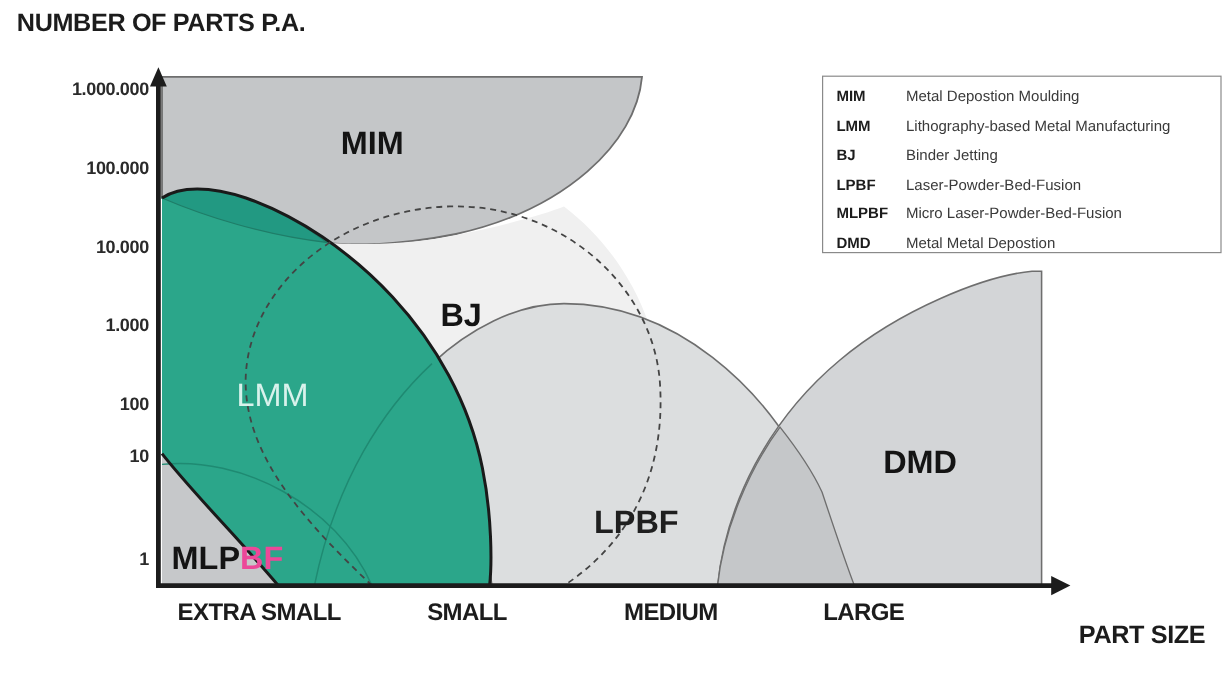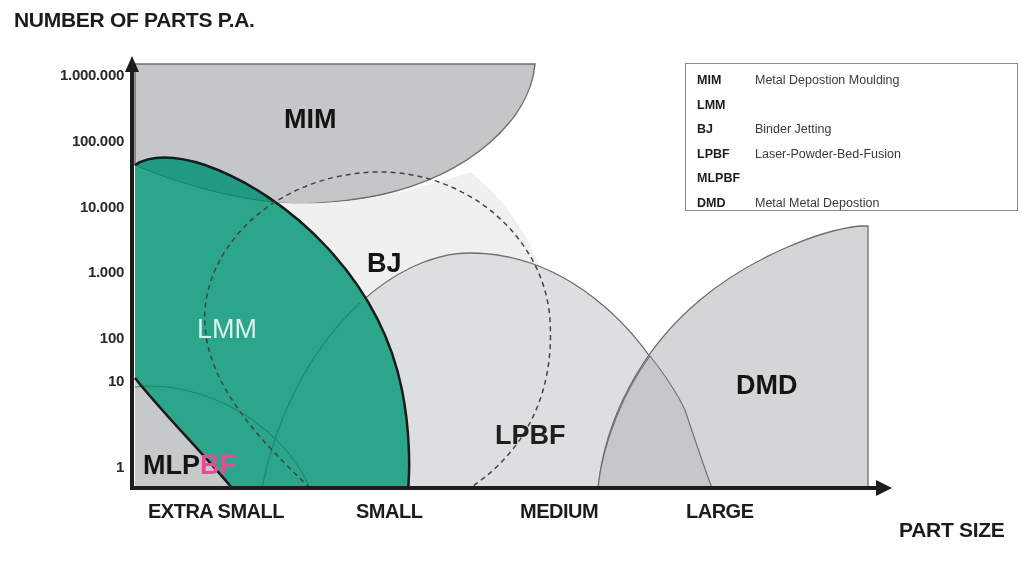--- a/index.html
+++ b/index.html
@@ -84,6 +84,7 @@
     </div>
   <div class="legend-row">
       <span class="legend-abbr">LMM</span>
+      <span class="legend-desc">Lithography-based Metal Manufacturing</span>
     </div>
   <div class="legend-row">
       <span class="legend-abbr">BJ</span>

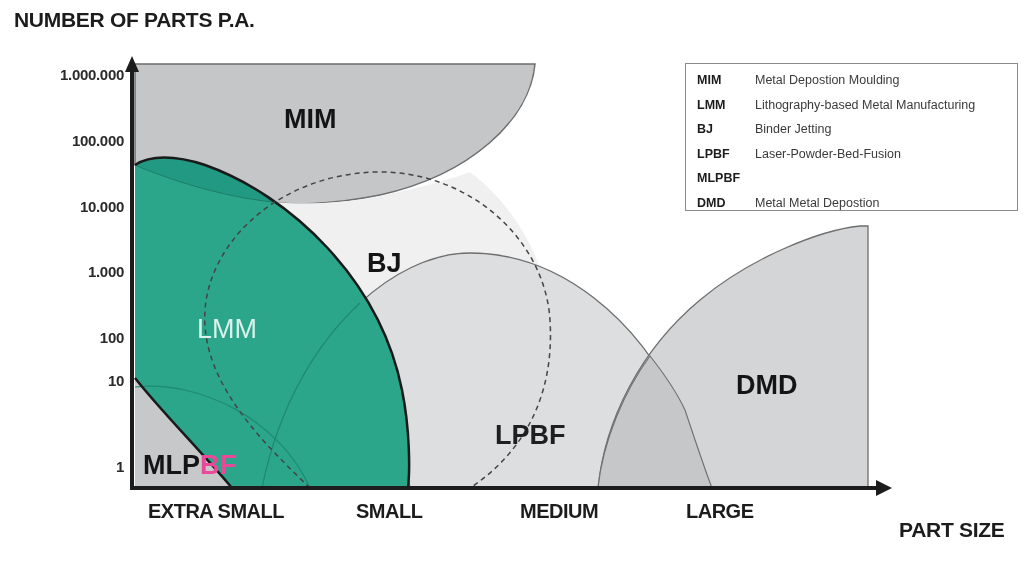--- a/index.html
+++ b/index.html
@@ -96,6 +96,7 @@
     </div>
   <div class="legend-row">
       <span class="legend-abbr">MLPBF</span>
+      <span class="legend-desc">Micro Laser-Powder-Bed-Fusion</span>
     </div>
   <div class="legend-row">
       <span class="legend-abbr">DMD</span>

